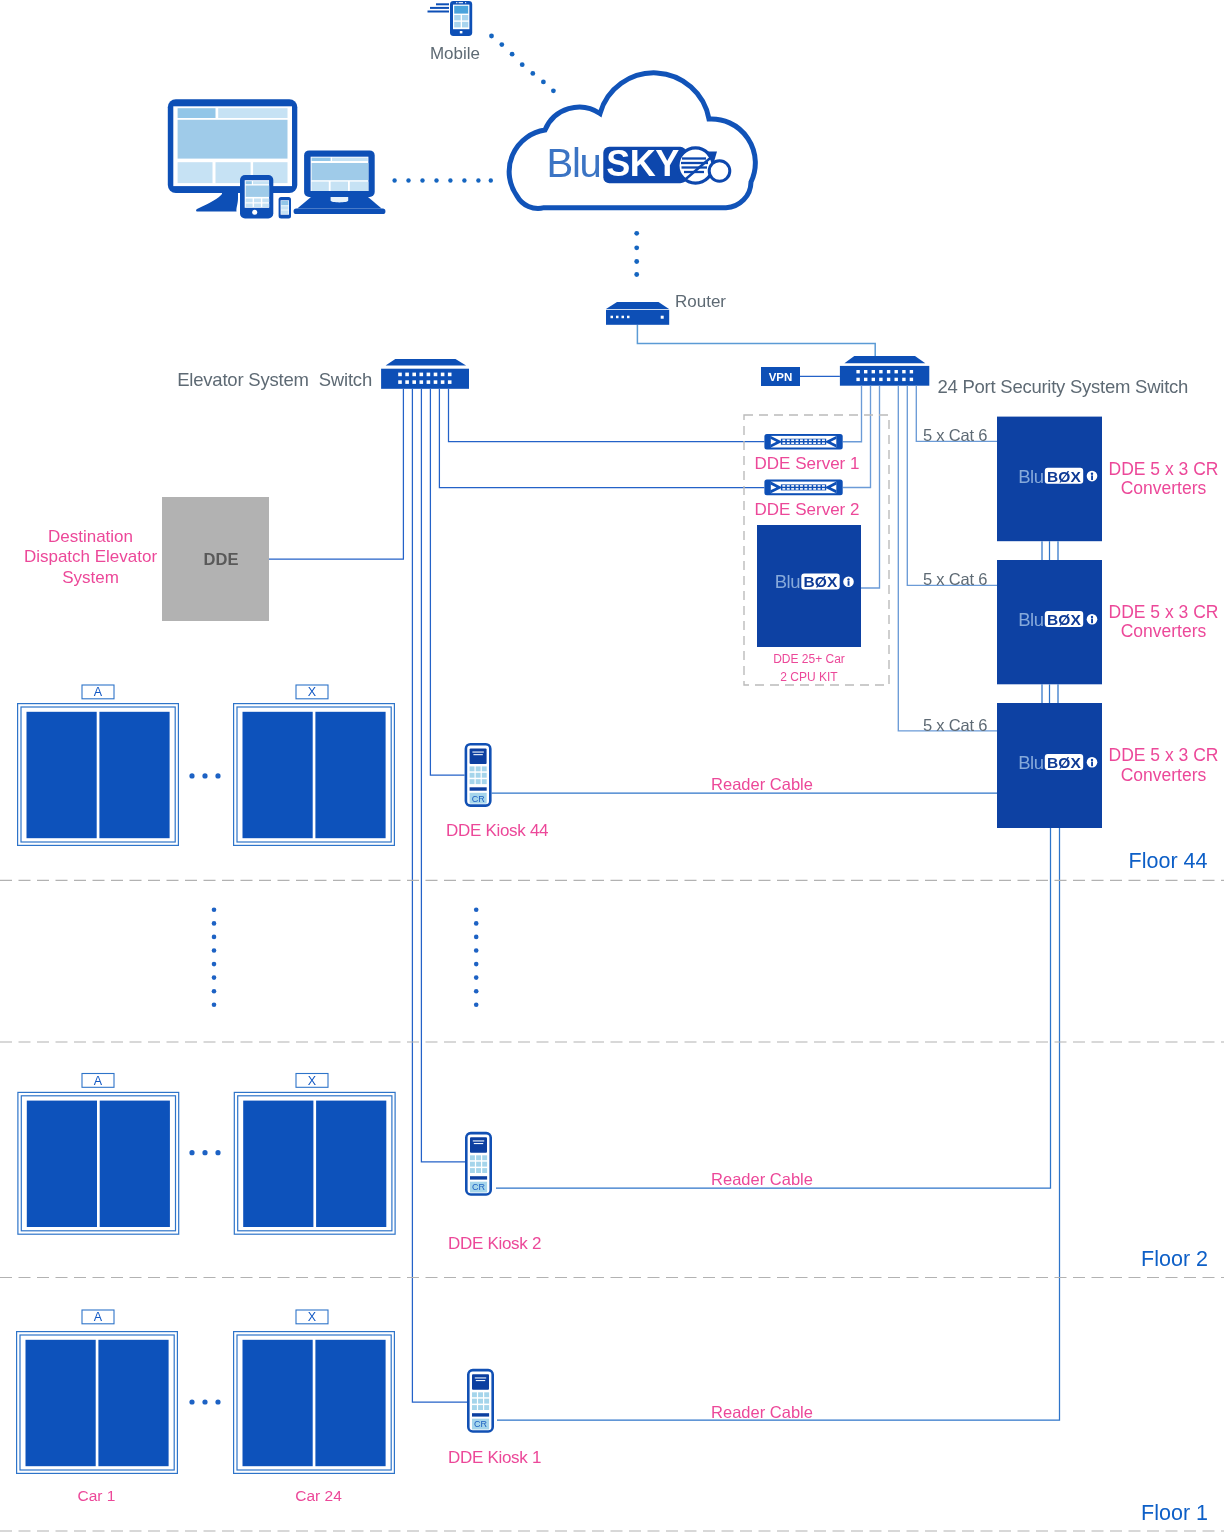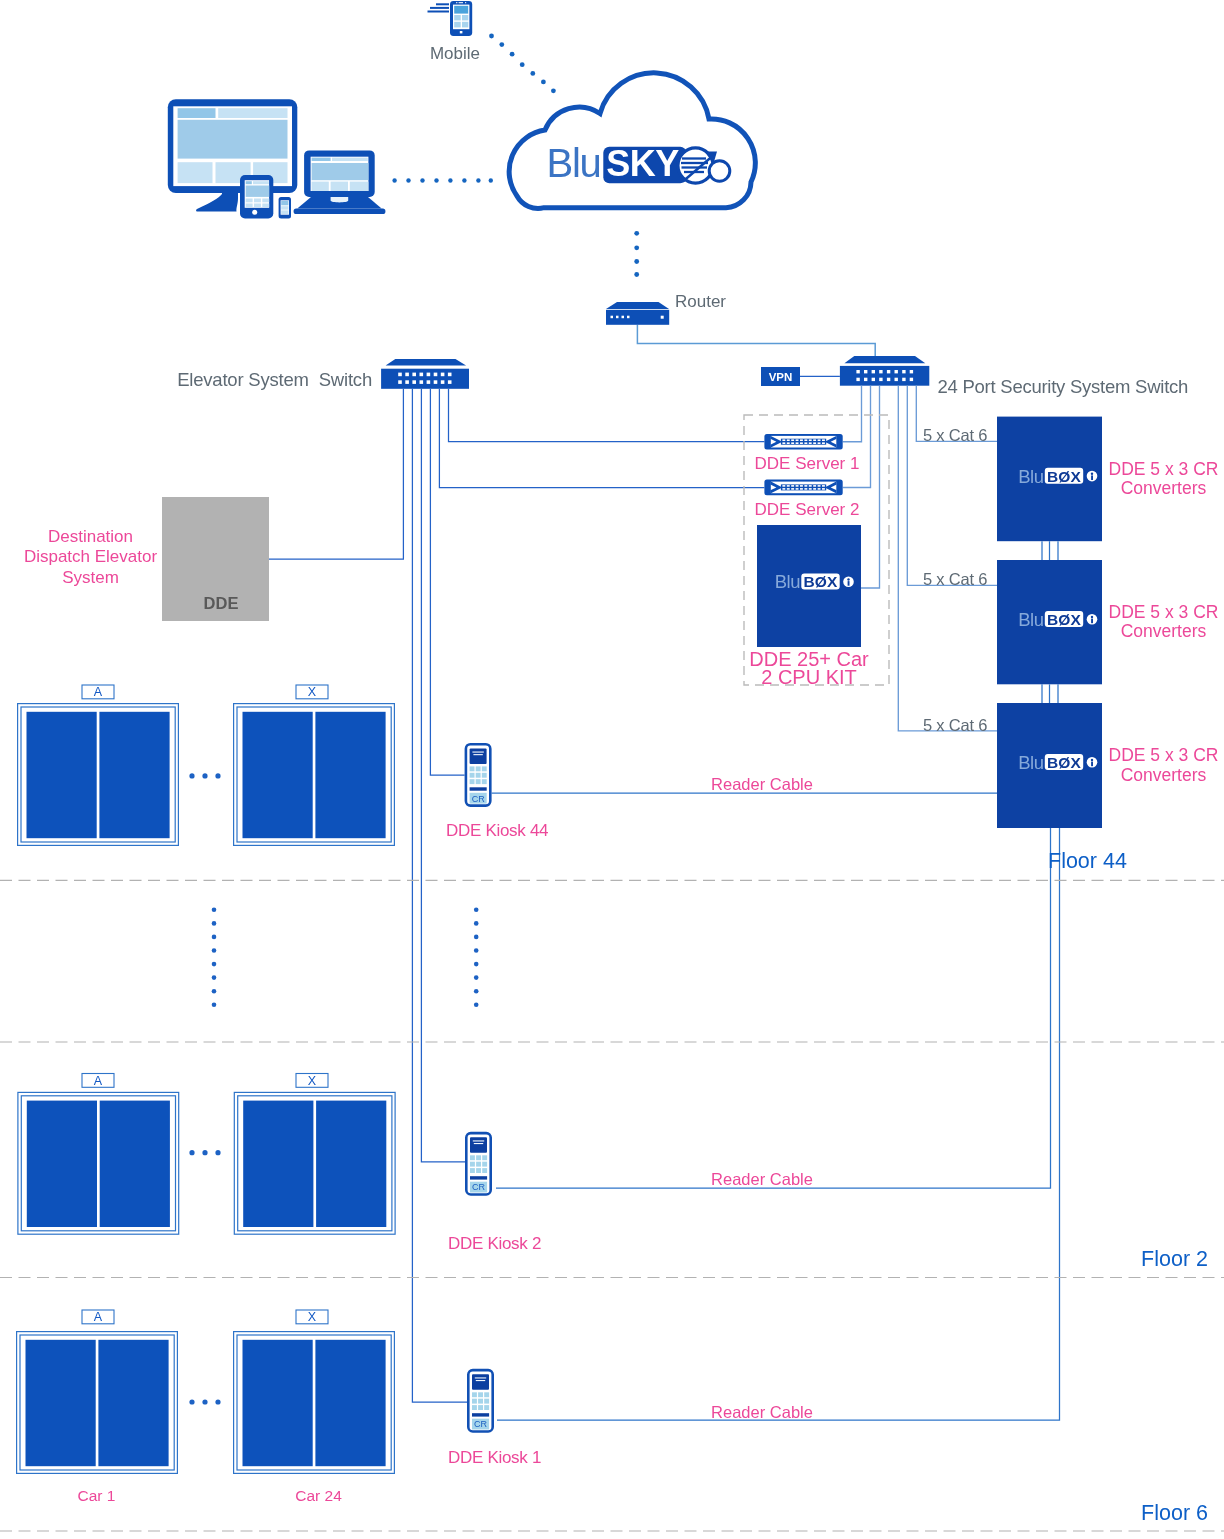--- a/index.html
+++ b/index.html
@@ -449,7 +449,7 @@
 
 <div class="t ctr" style="left:20px;top:526.5px;width:141px;font-size:17px;line-height:20.8px;">Destination Dispatch Elevator System</div>
 
-<div class="t ctr" style="left:162px;top:550px;width:118px;font-size:16.5px;font-weight:bold;color:#595959;margin-top:44px;">DDE</div>
+<div class="t ctr" style="left:162px;top:550px;width:118px;font-size:16.5px;font-weight:bold;color:#595959;">DDE</div>
 
 <div class="t ctr" style="left:1103px;top:459.5px;width:121px;font-size:17.5px;line-height:19.5px;">DDE 5 x 3 CR Converters</div>
 

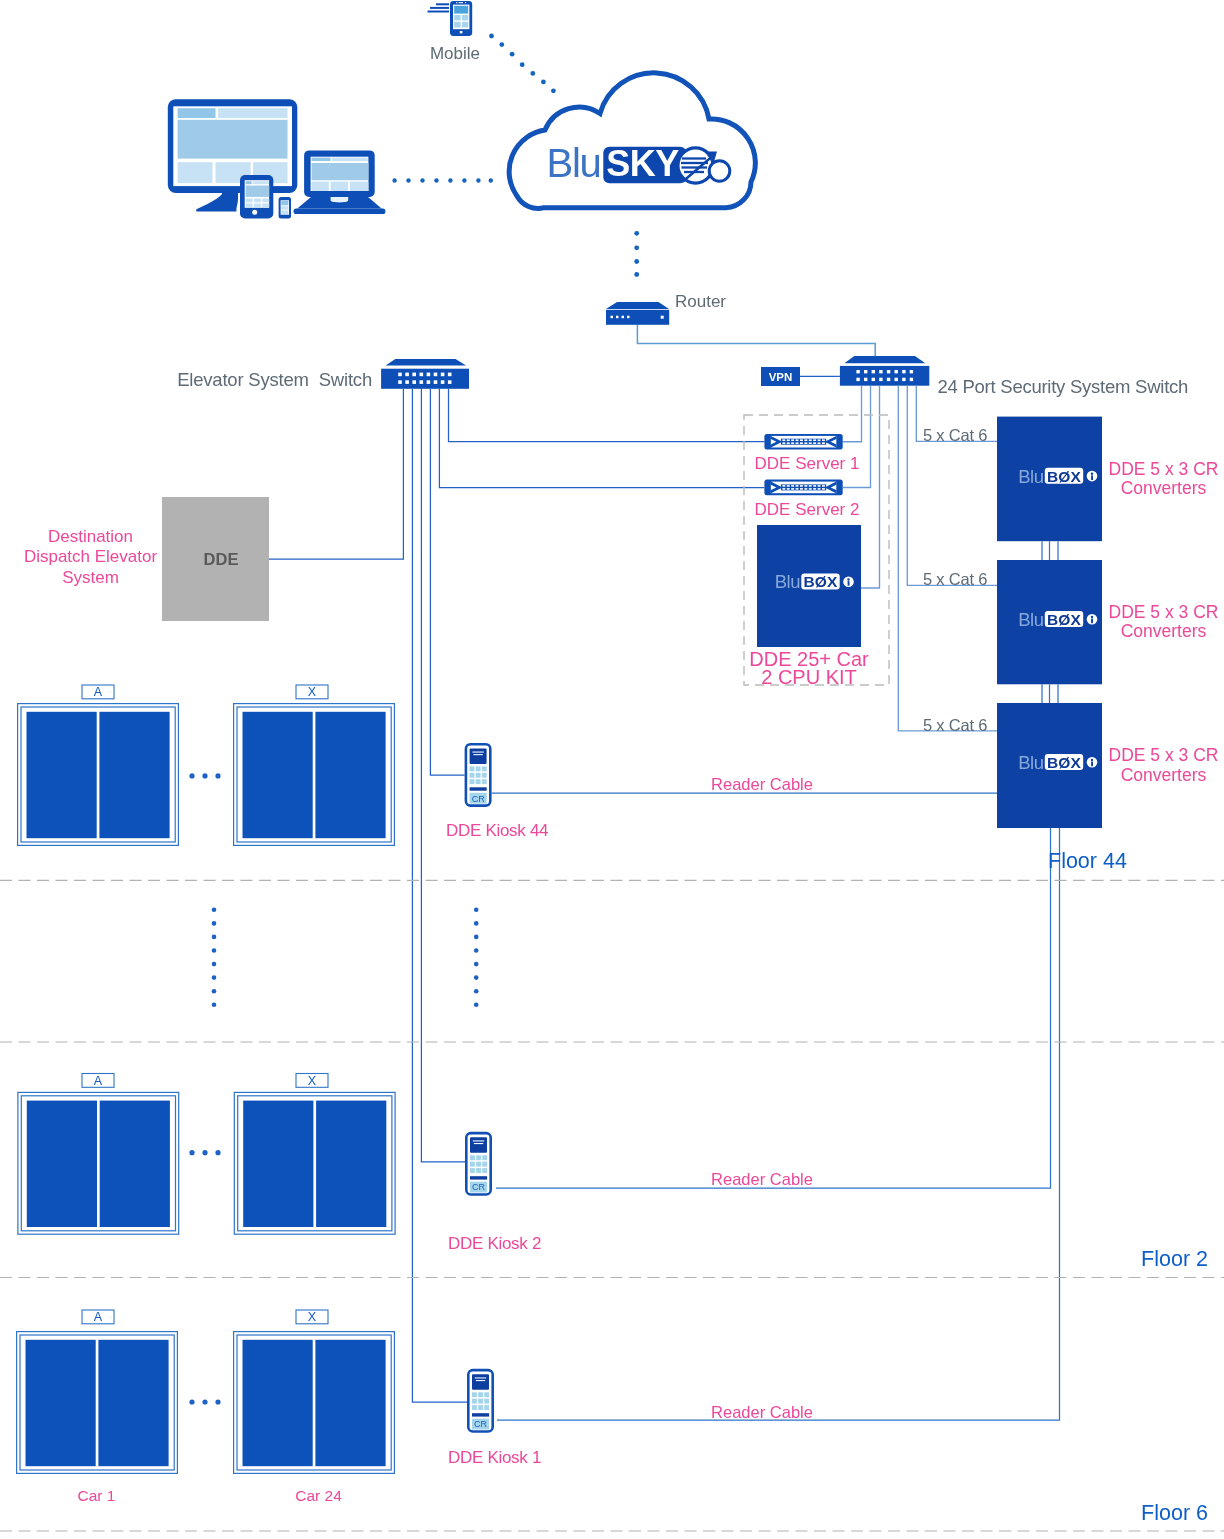--- a/index.html
+++ b/index.html
@@ -445,7 +445,7 @@
 
 <div class="t ctr" style="left:742px;top:499.5px;width:130px;font-size:17px;">DDE Server 2</div>
 
-<div class="t ctr" style="left:749px;top:649.5px;width:120px;font-size:20px;line-height:18.5px;">DDE 25+ Car<br>2 CPU KIT</div>
+<div class="t ctr" style="left:749px;top:649.5px;width:120px;font-size:12px;line-height:18.5px;">DDE 25+ Car<br>2 CPU KIT</div>
 
 <div class="t ctr" style="left:20px;top:526.5px;width:141px;font-size:17px;line-height:20.8px;">Destination Dispatch Elevator System</div>
 

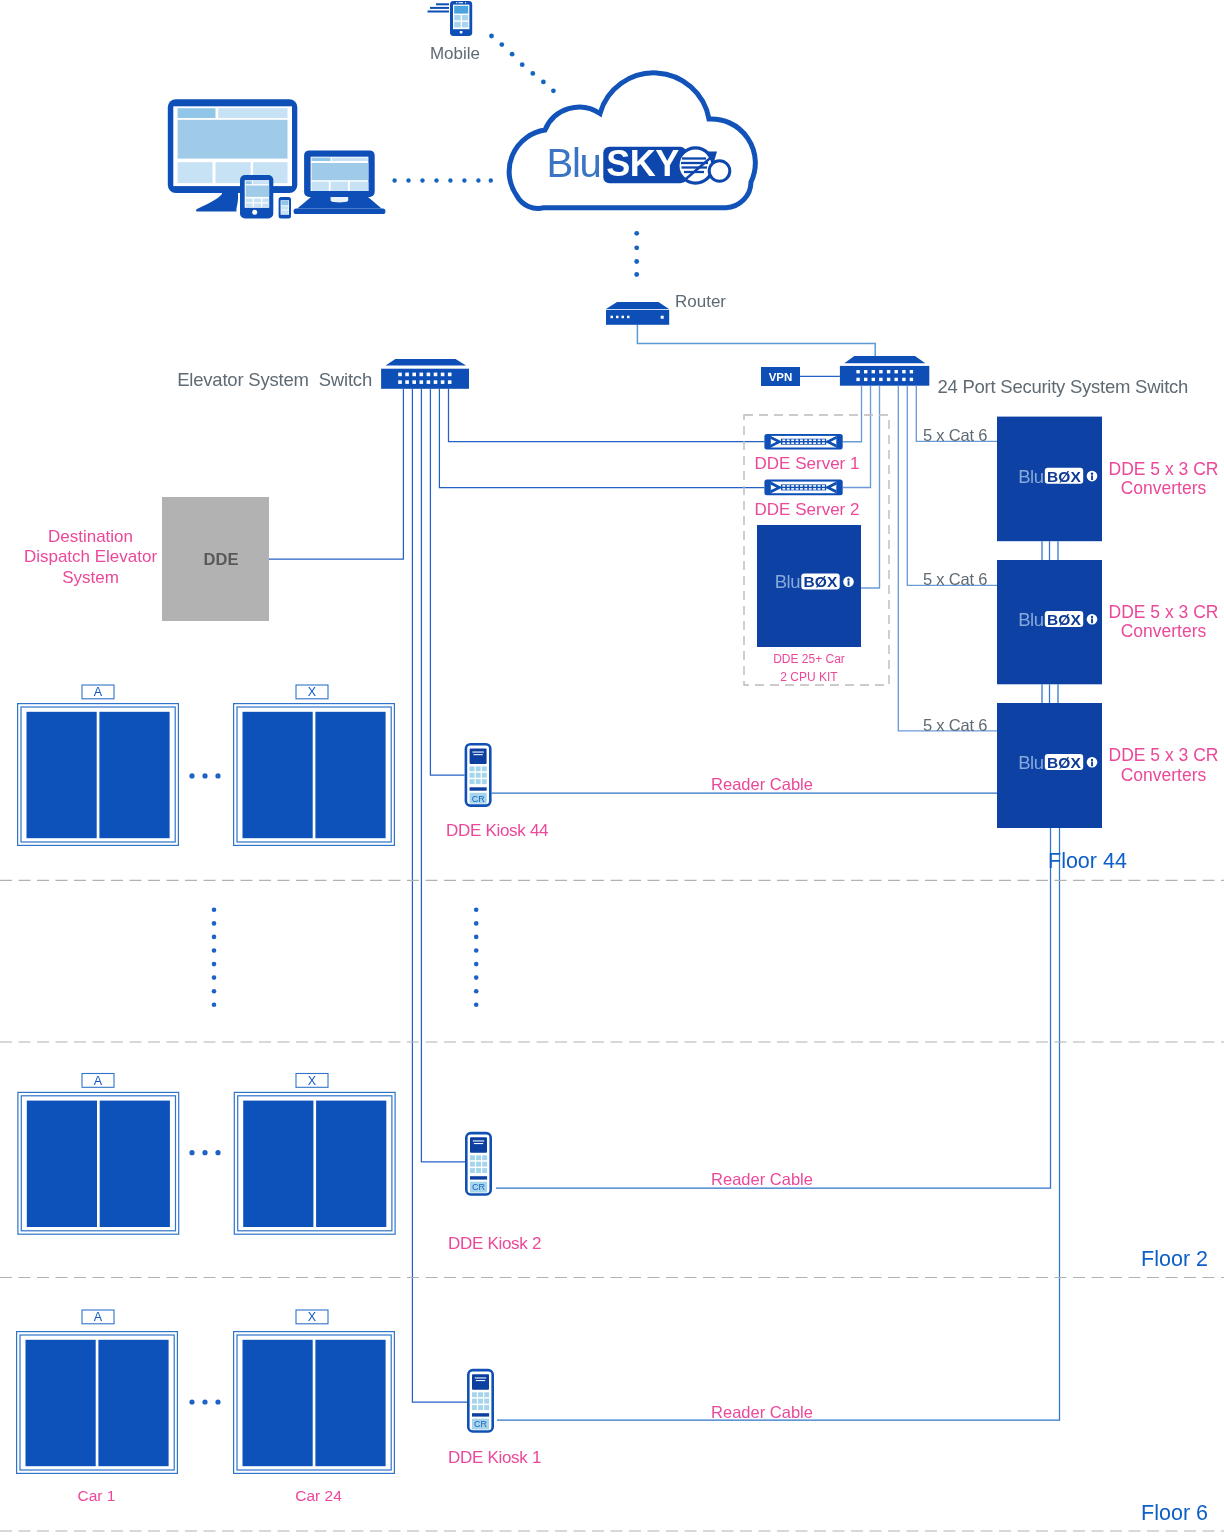--- a/index.html
+++ b/index.html
@@ -461,7 +461,7 @@
 
 <div class="t" style="left:446px;top:820.8px;font-size:17px;letter-spacing:-0.3px;">DDE Kiosk 44</div>
 
-<div class="t blue" style="left:1048px;top:848.5px;width:100px;text-align:left;font-size:21.5px;">Floor 44</div>
+<div class="t blue" style="left:1118px;top:848.5px;width:100px;text-align:center;font-size:21.5px;">Floor 44</div>
 
 <div class="t ctr" style="left:697px;top:1170.3px;width:130px;font-size:16.5px;">Reader Cable</div>
 

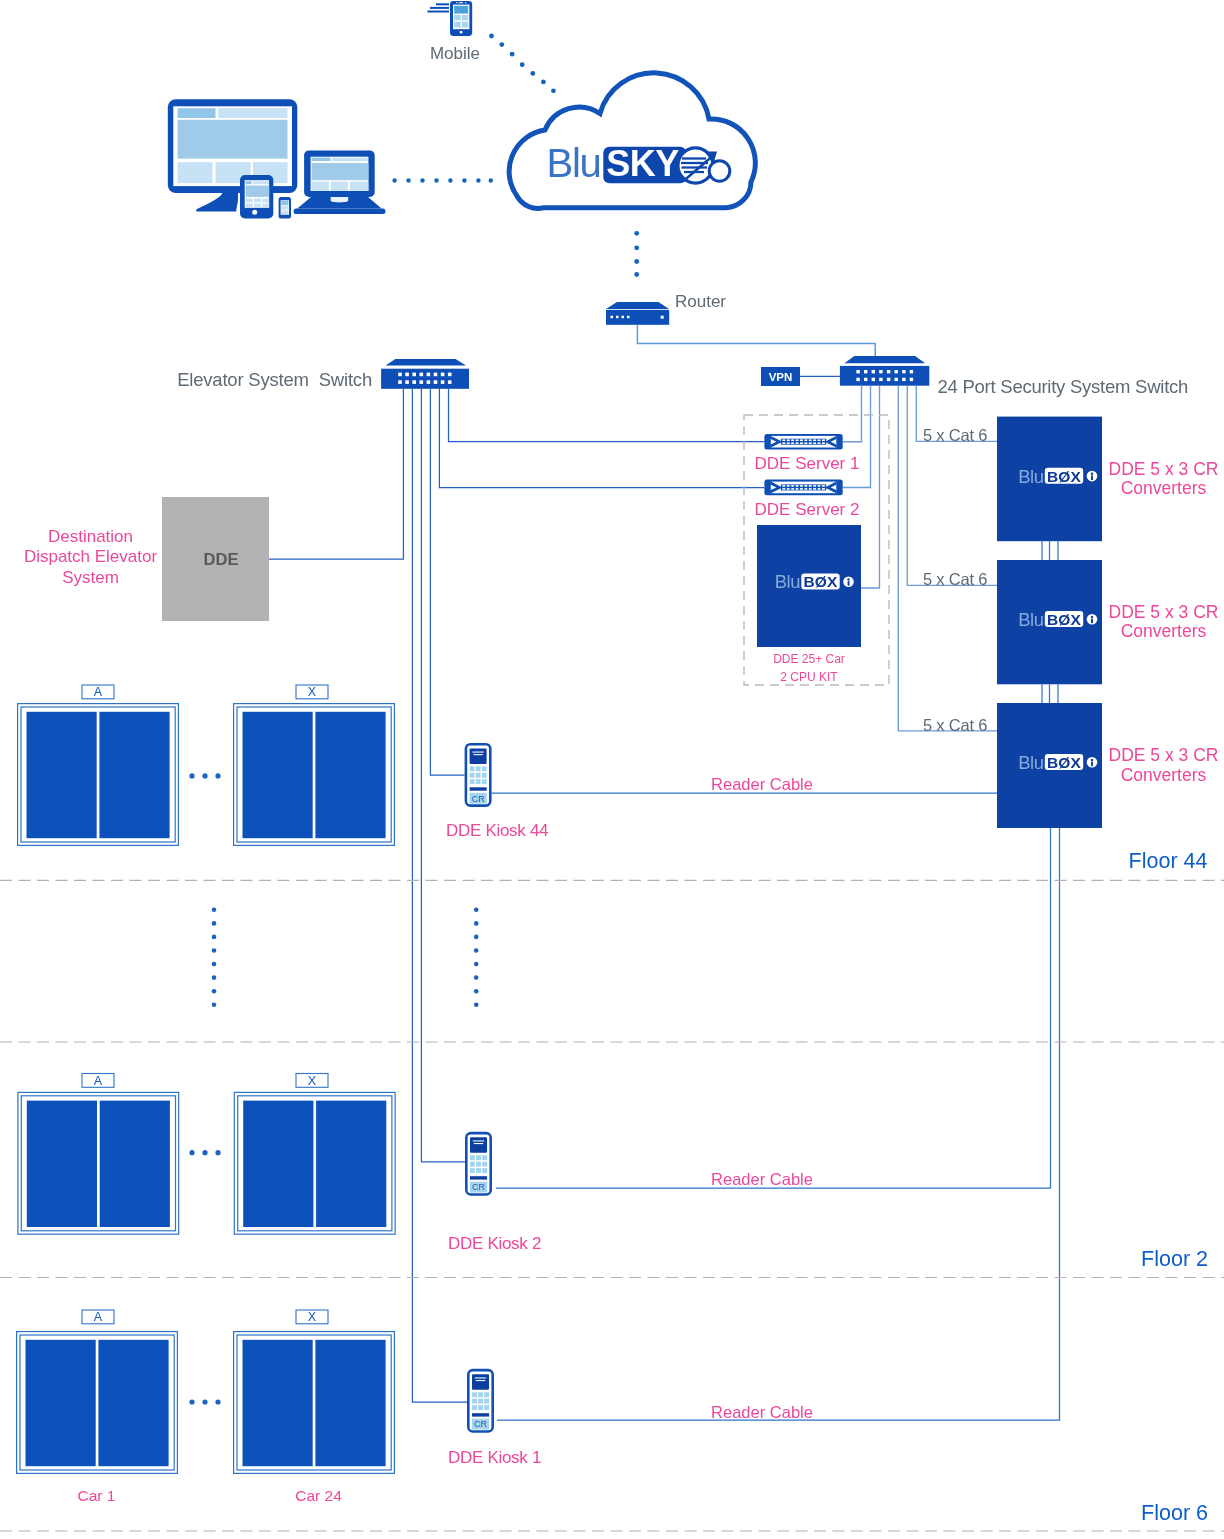--- a/index.html
+++ b/index.html
@@ -477,7 +477,7 @@
 
 <div class="t ctr" style="left:288px;top:1486.6px;width:61px;font-size:15.5px;">Car 24</div>
 
-<div class="t blue" style="left:1108px;top:1501.3px;width:100px;text-align:right;font-size:21.5px;">Floor 6</div>
+<div class="t blue" style="left:1108px;top:1501.3px;width:100px;text-align:right;font-size:21.5px;">Floor 1</div>
 </div>
 
 </body></html>

